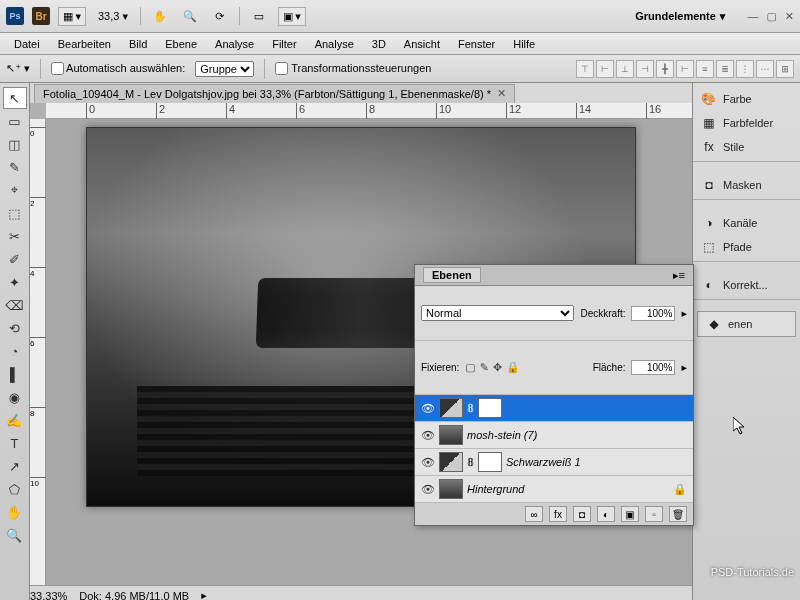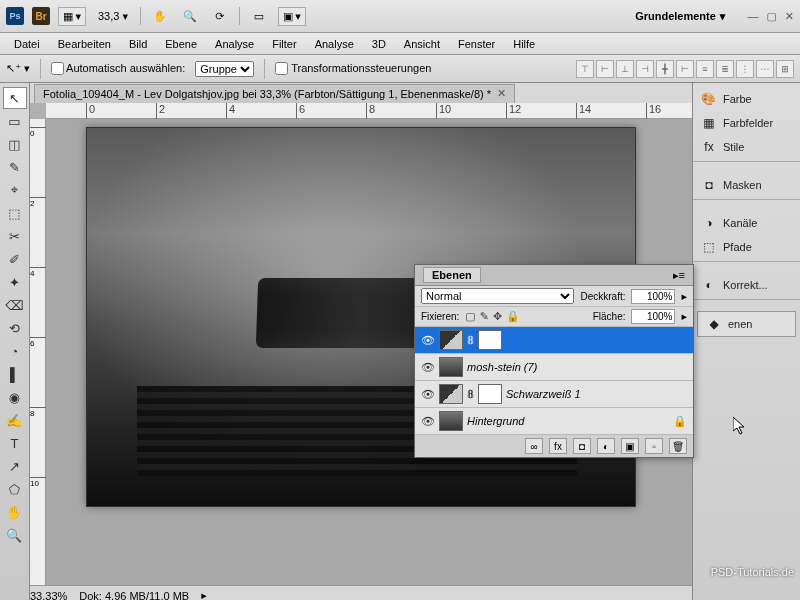--- a/index.html
+++ b/index.html
@@ -52,7 +52,7 @@
 .layers-panel { position:absolute; left:414px; top:264px; width:280px; background:#ef4444; border:1px solid #666; box-shadow:2px 2px 6px rgba(0,0,0,.3); z-index:50; }
 .layers-panel .lp-tab { background:#c0c0c0; padding:2px 8px; border-bottom:1px solid #888; display:flex; justify-content:space-between; align-items:center; }
 .layers-panel .lp-tab .tabname { background:#d8d8d8; padding:1px 8px; border:1px solid #999; font-weight:bold; }
-.layers-panel .lp-row { display:flex; align-items:center; gap:6px; padding:2px 6px; border-bottom:1px solid #bbb; background:#dcdcdc; }
+.layers-panel .lp-row { display:flex; align-items:center; gap:6px; padding:19px 6px; border-bottom:1px solid #bbb; background:#dcdcdc; }
 .layers-panel .lp-row select { flex:1; font-size:11px; }
 .layers-panel .lp-row .lbl { font-size:10px; }
 .layers-panel .lp-row .pct { width:44px; border:1px solid #999; background:#fff; padding:1px 2px; text-align:right; font-size:10px; }

